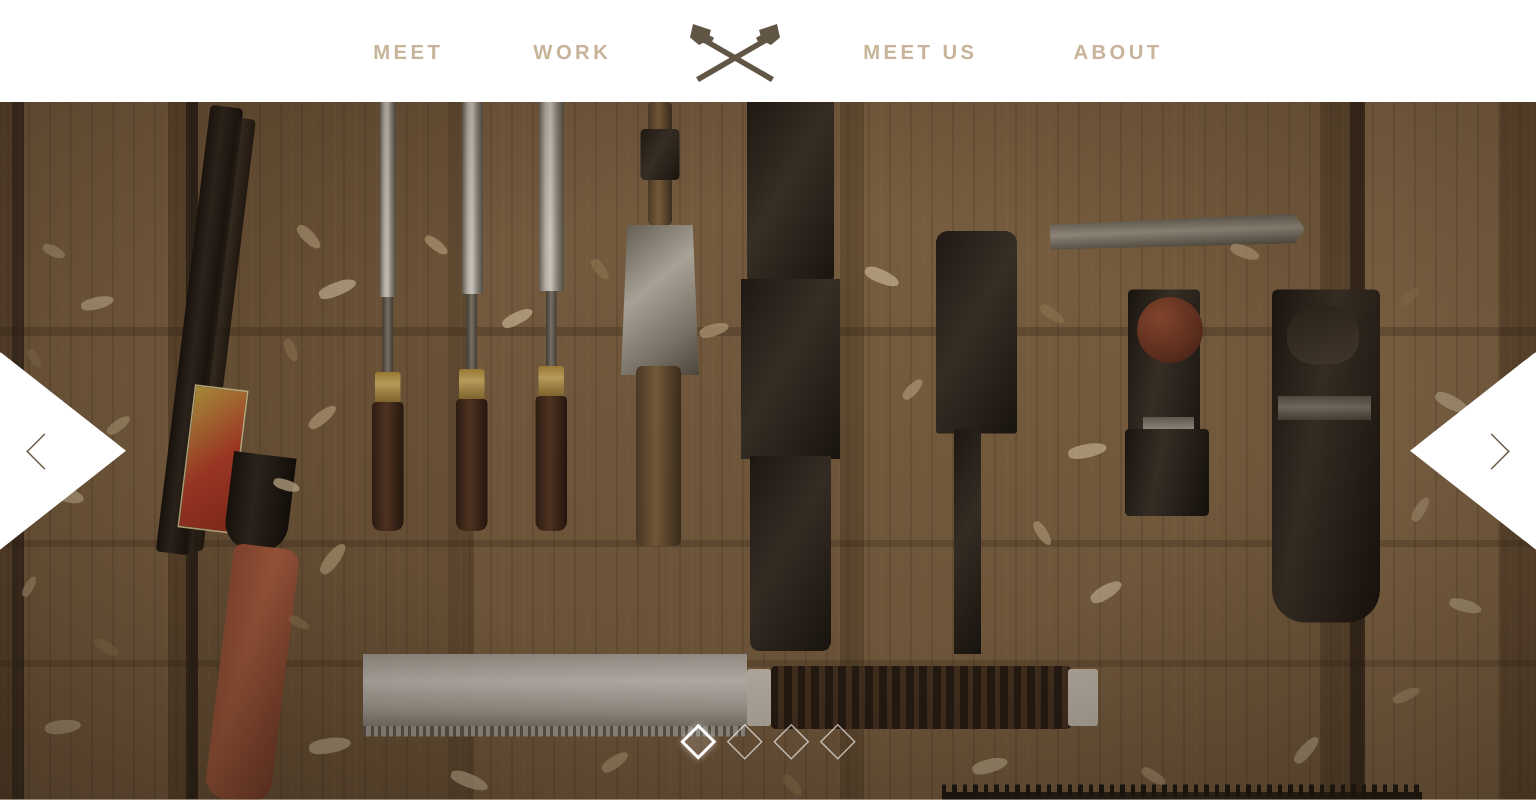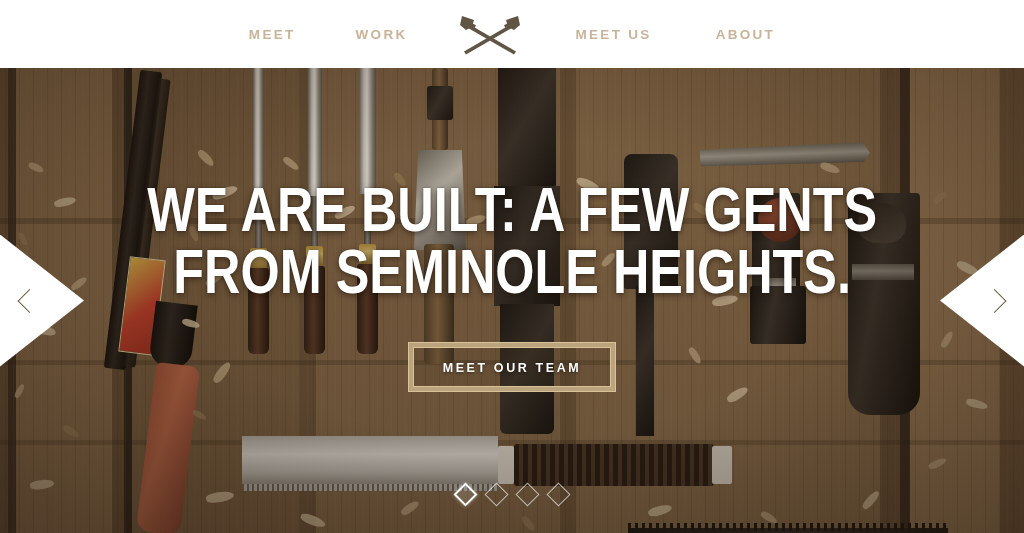--- a/index.html
+++ b/index.html
@@ -400,10 +400,6 @@
     </div>
 
     <div class="hero-content">
-      <h1>
-        <div class="headline">WE ARE BUILT: A FEW GENTS</div>
-        <div class="headline">FROM SEMINOLE HEIGHTS.</div>
-      </h1>
       <div class="cta">
         <span class="cta-label">MEET OUR TEAM</span>
       </div>

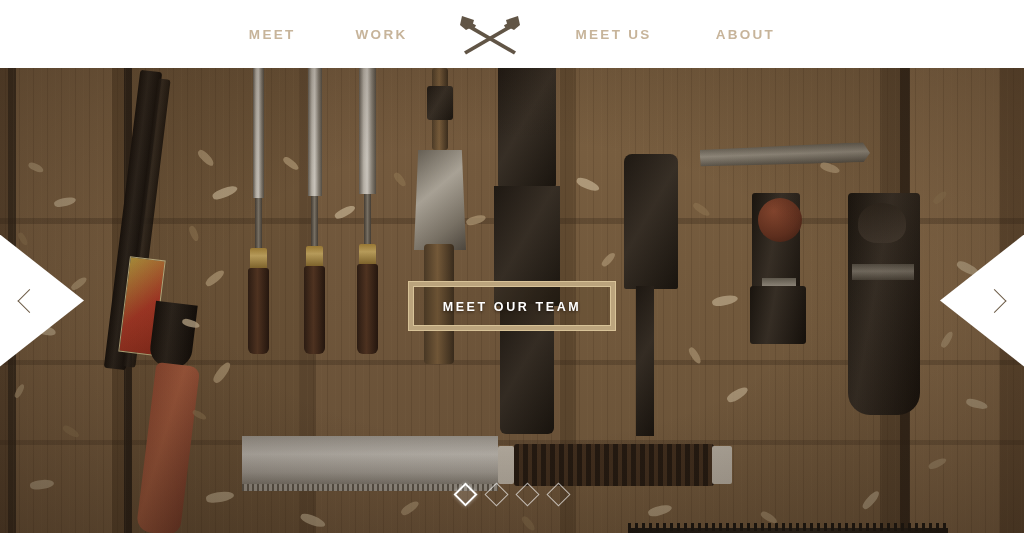--- a/index.html
+++ b/index.html
@@ -400,9 +400,6 @@
     </div>
 
     <div class="hero-content">
-      <div class="cta">
-        <span class="cta-label">MEET OUR TEAM</span>
-      </div>
     </div>
 
     <div class="arrow left">

